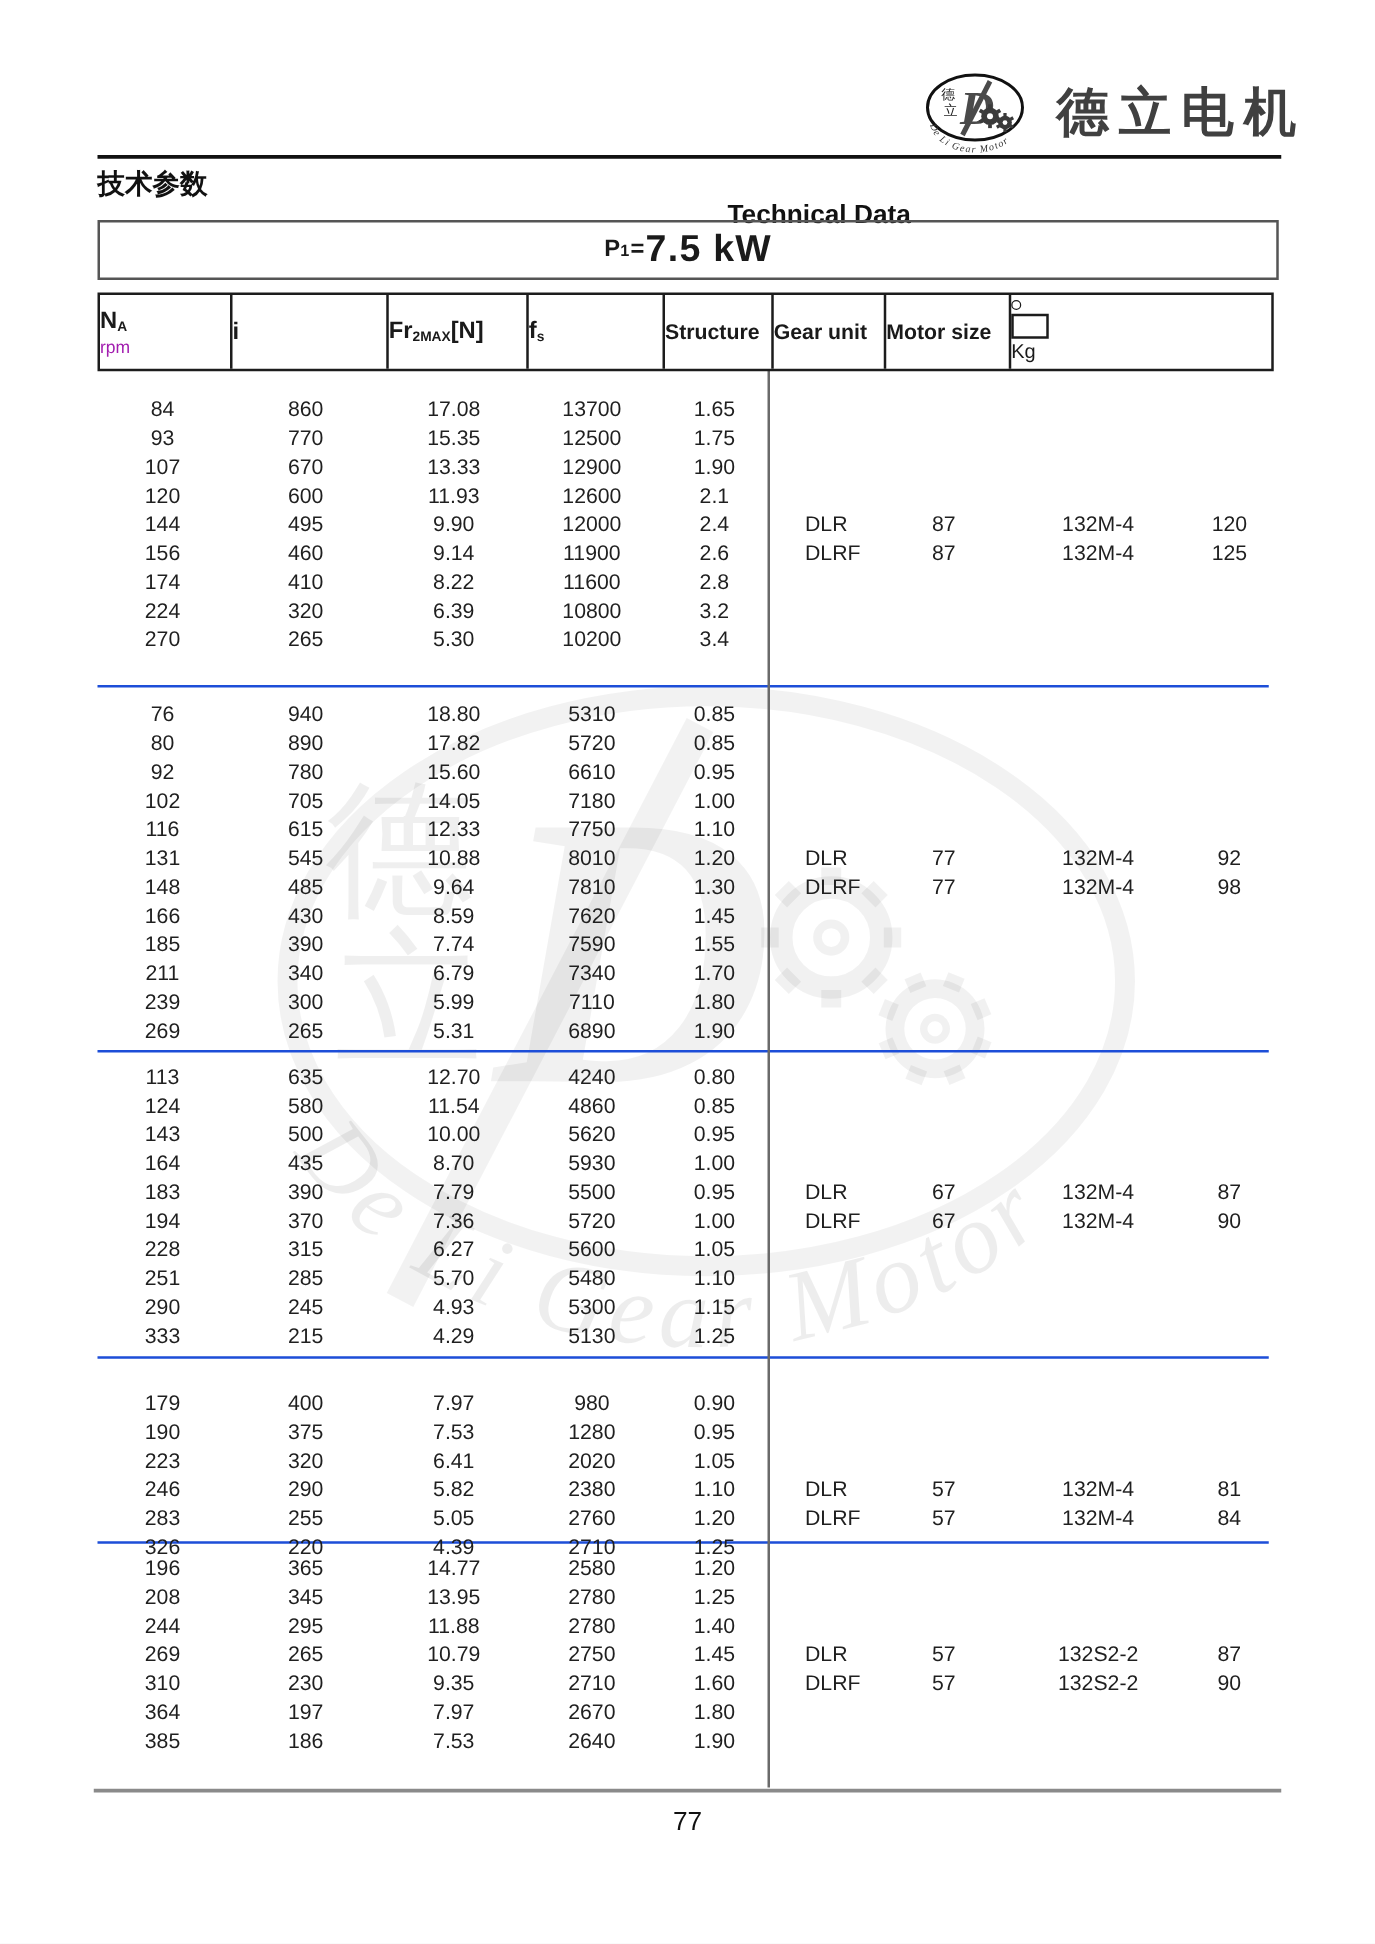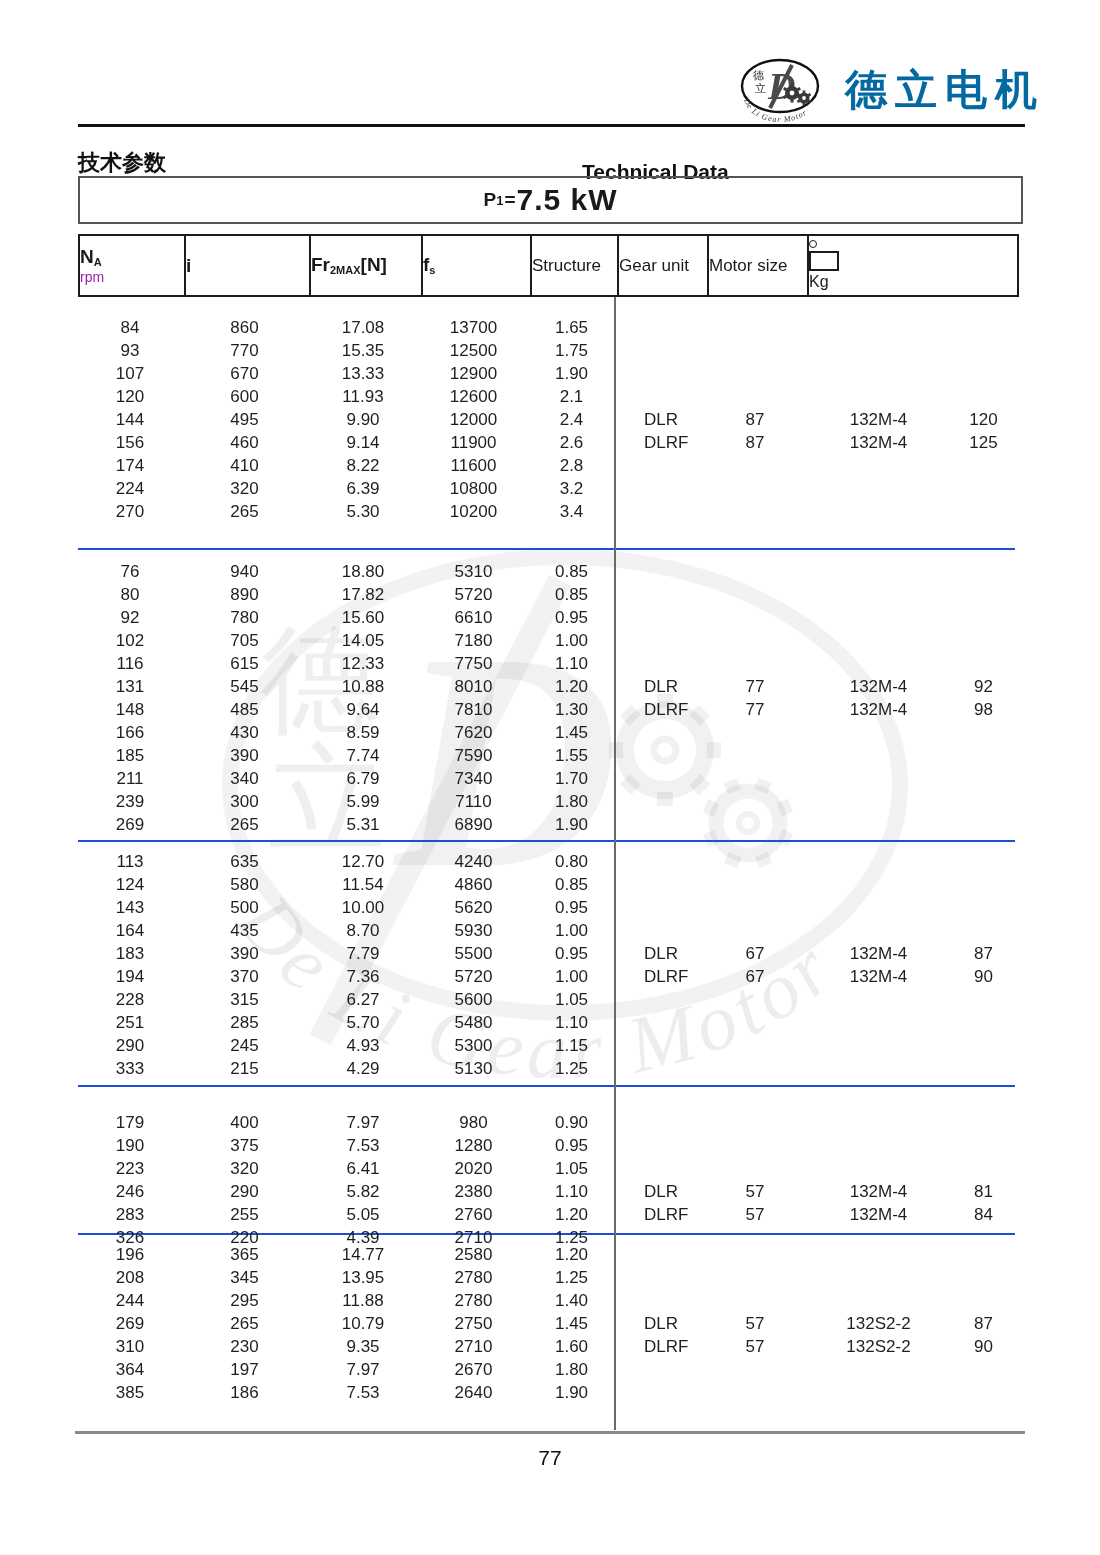--- a/index.html
+++ b/index.html
@@ -13,7 +13,7 @@
   .brand-cn {
     position:absolute; left:845px; top:62px; width:250px;
     font-family:"Liberation Serif", serif; font-weight:bold;
-    font-size:42px; letter-spacing:8px; color:#0369a1; white-space:nowrap;
+    font-size:42px; letter-spacing:8px; color:#404040; white-space:nowrap;
   }
   .top-rule { position:absolute; left:78px; top:124px; width:947px; height:3px; background:#111; }
 

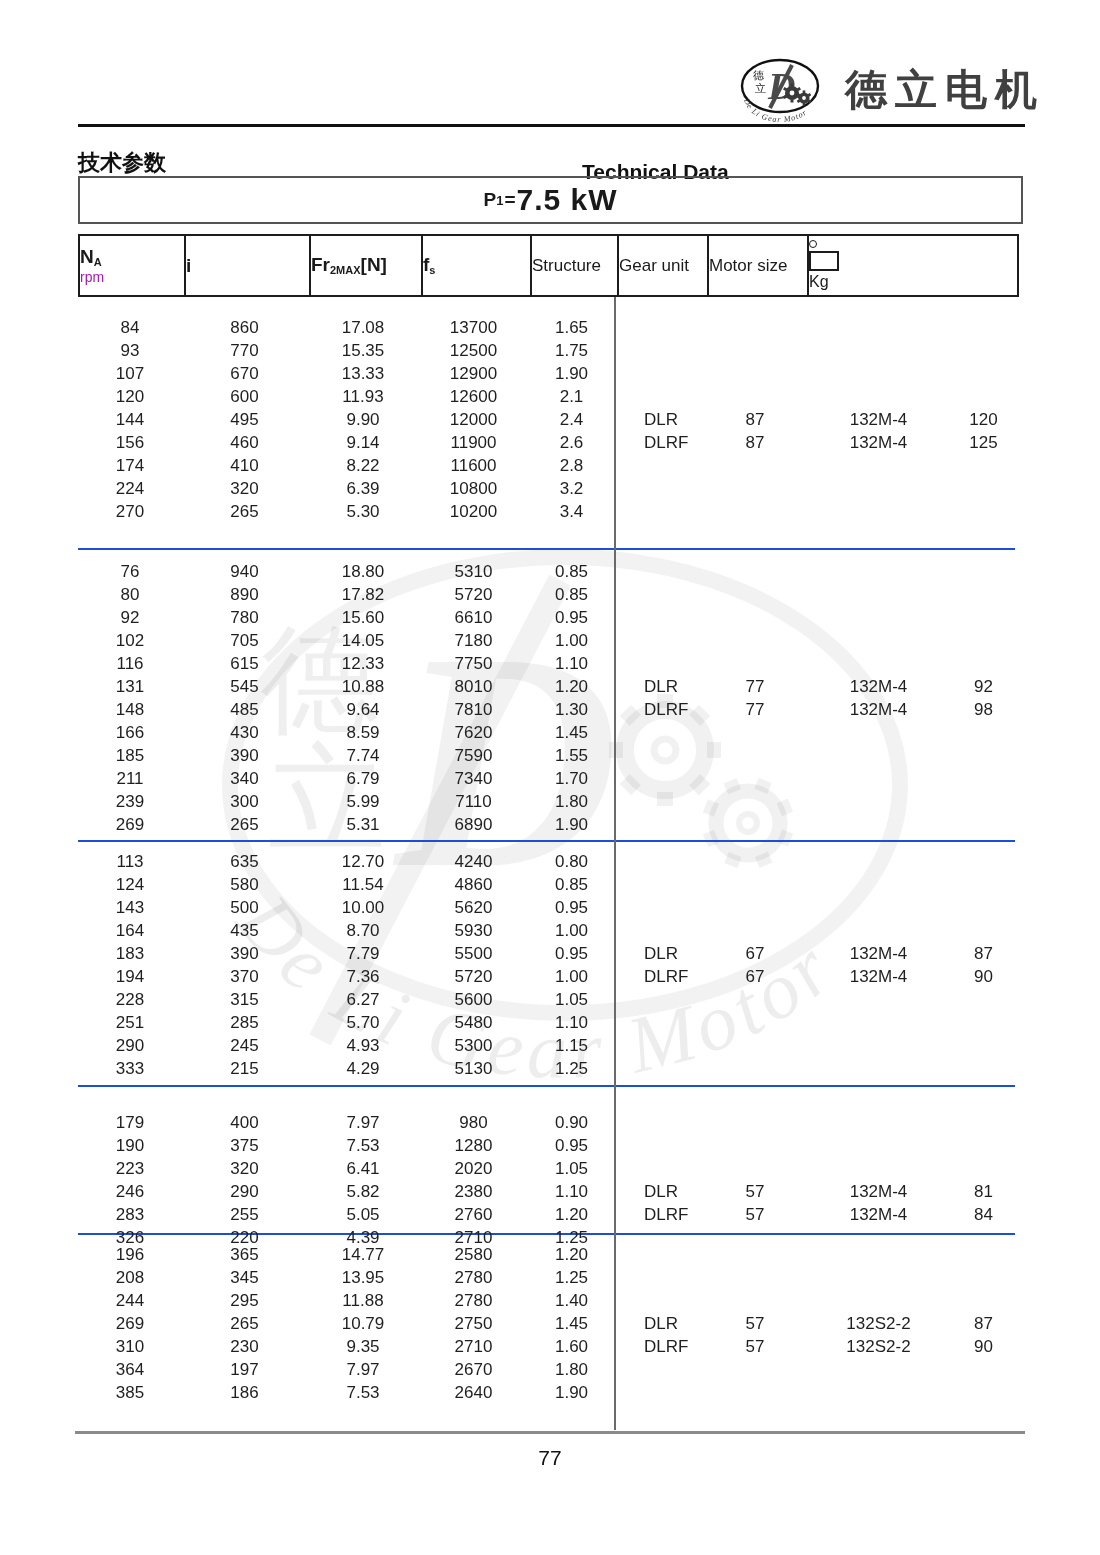--- a/index.html
+++ b/index.html
@@ -17,7 +17,7 @@
   }
   .top-rule { position:absolute; left:78px; top:124px; width:947px; height:3px; background:#111; }
 
-  .section-cn { position:absolute; left:78px; top:148px; font-size:22px; font-weight:bold; color:#111; }
+  .section-cn { position:absolute; left:78px; top:132px; font-size:22px; font-weight:bold; color:#111; }
   .section-en { position:absolute; left:582px; top:160px; font-size:21px; font-weight:bold; color:#111; }
 
   

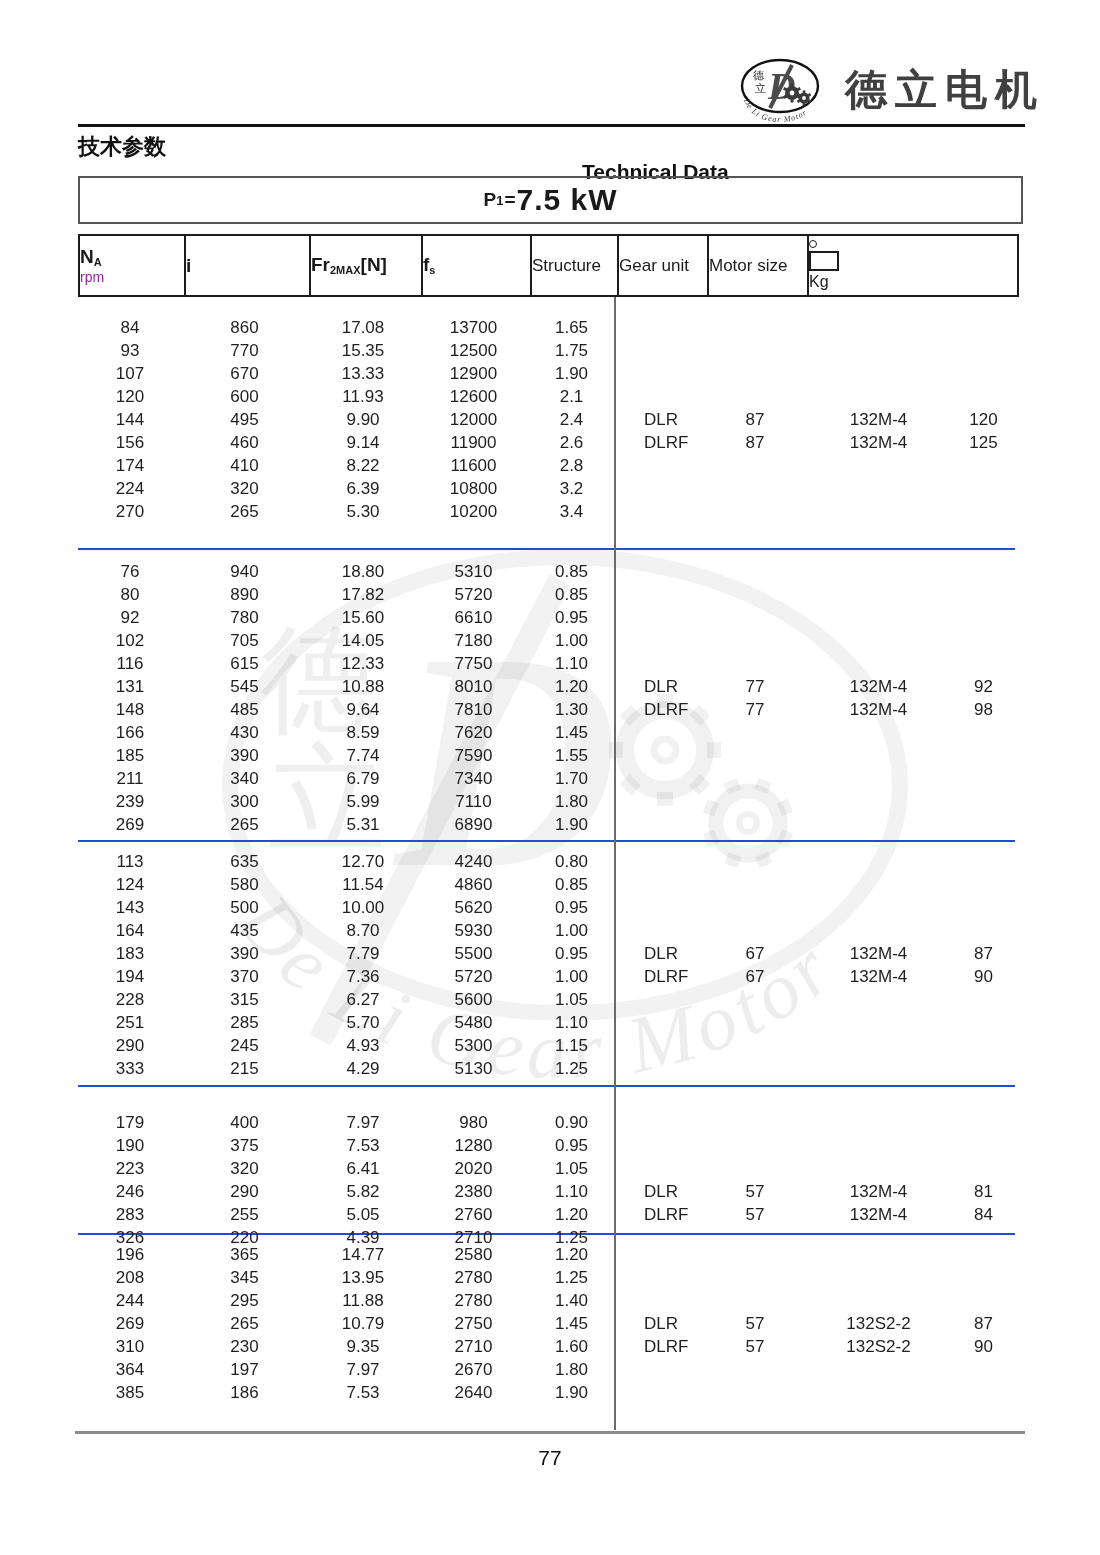--- a/index.html
+++ b/index.html
@@ -47,7 +47,7 @@
   .th .sym { font-size:19px; font-weight:bold; }
   .th .sub { font-size:11px; font-weight:bold; vertical-align:-3px; }
   .th .unit { font-size:14px; color:#a21caf; }
-  .th .word { font-size:17px; font-weight:normal; }
+  .th .word { font-size:17px; font-weight:bold; }
   .kg-rect { width:26px; height:16px; border:2px solid #1c1c1c; margin-top:2px; }
   .kg-circle { width:6px; height:6px; border:1.5px solid #1c1c1c; border-radius:50%; margin-bottom:1px; }
   .kg-label { font-size:16px; margin-top:2px; }

